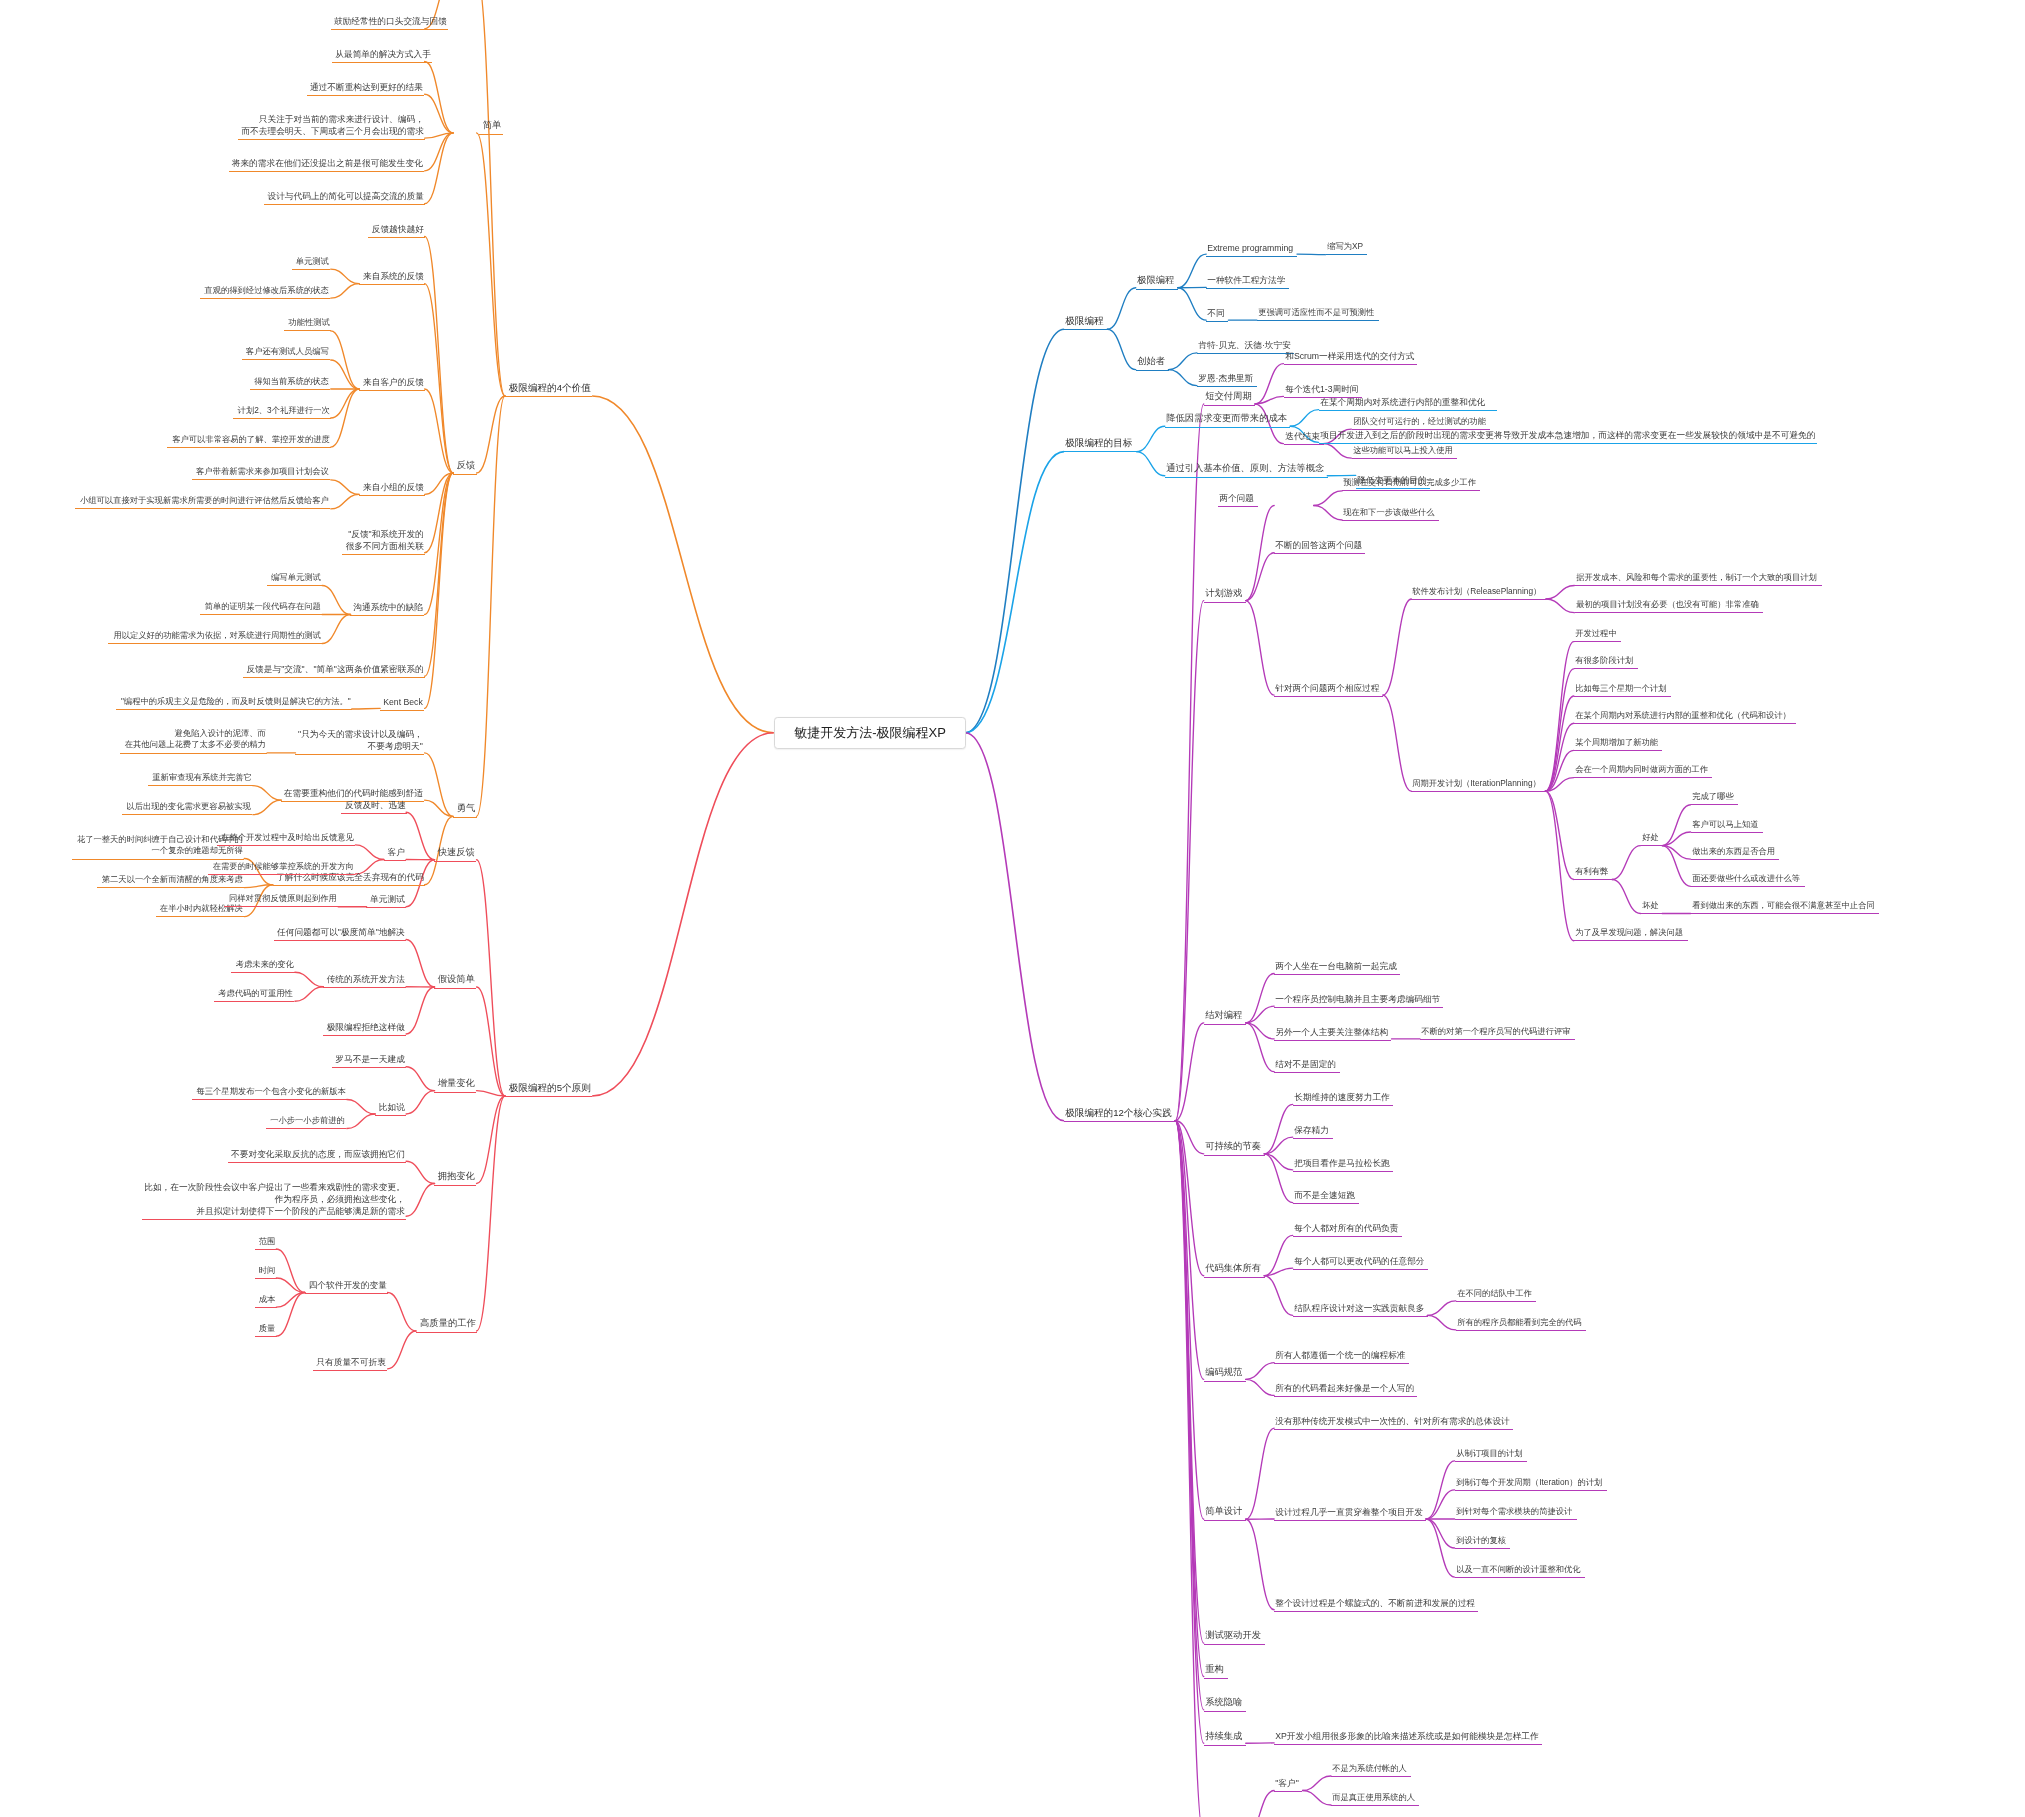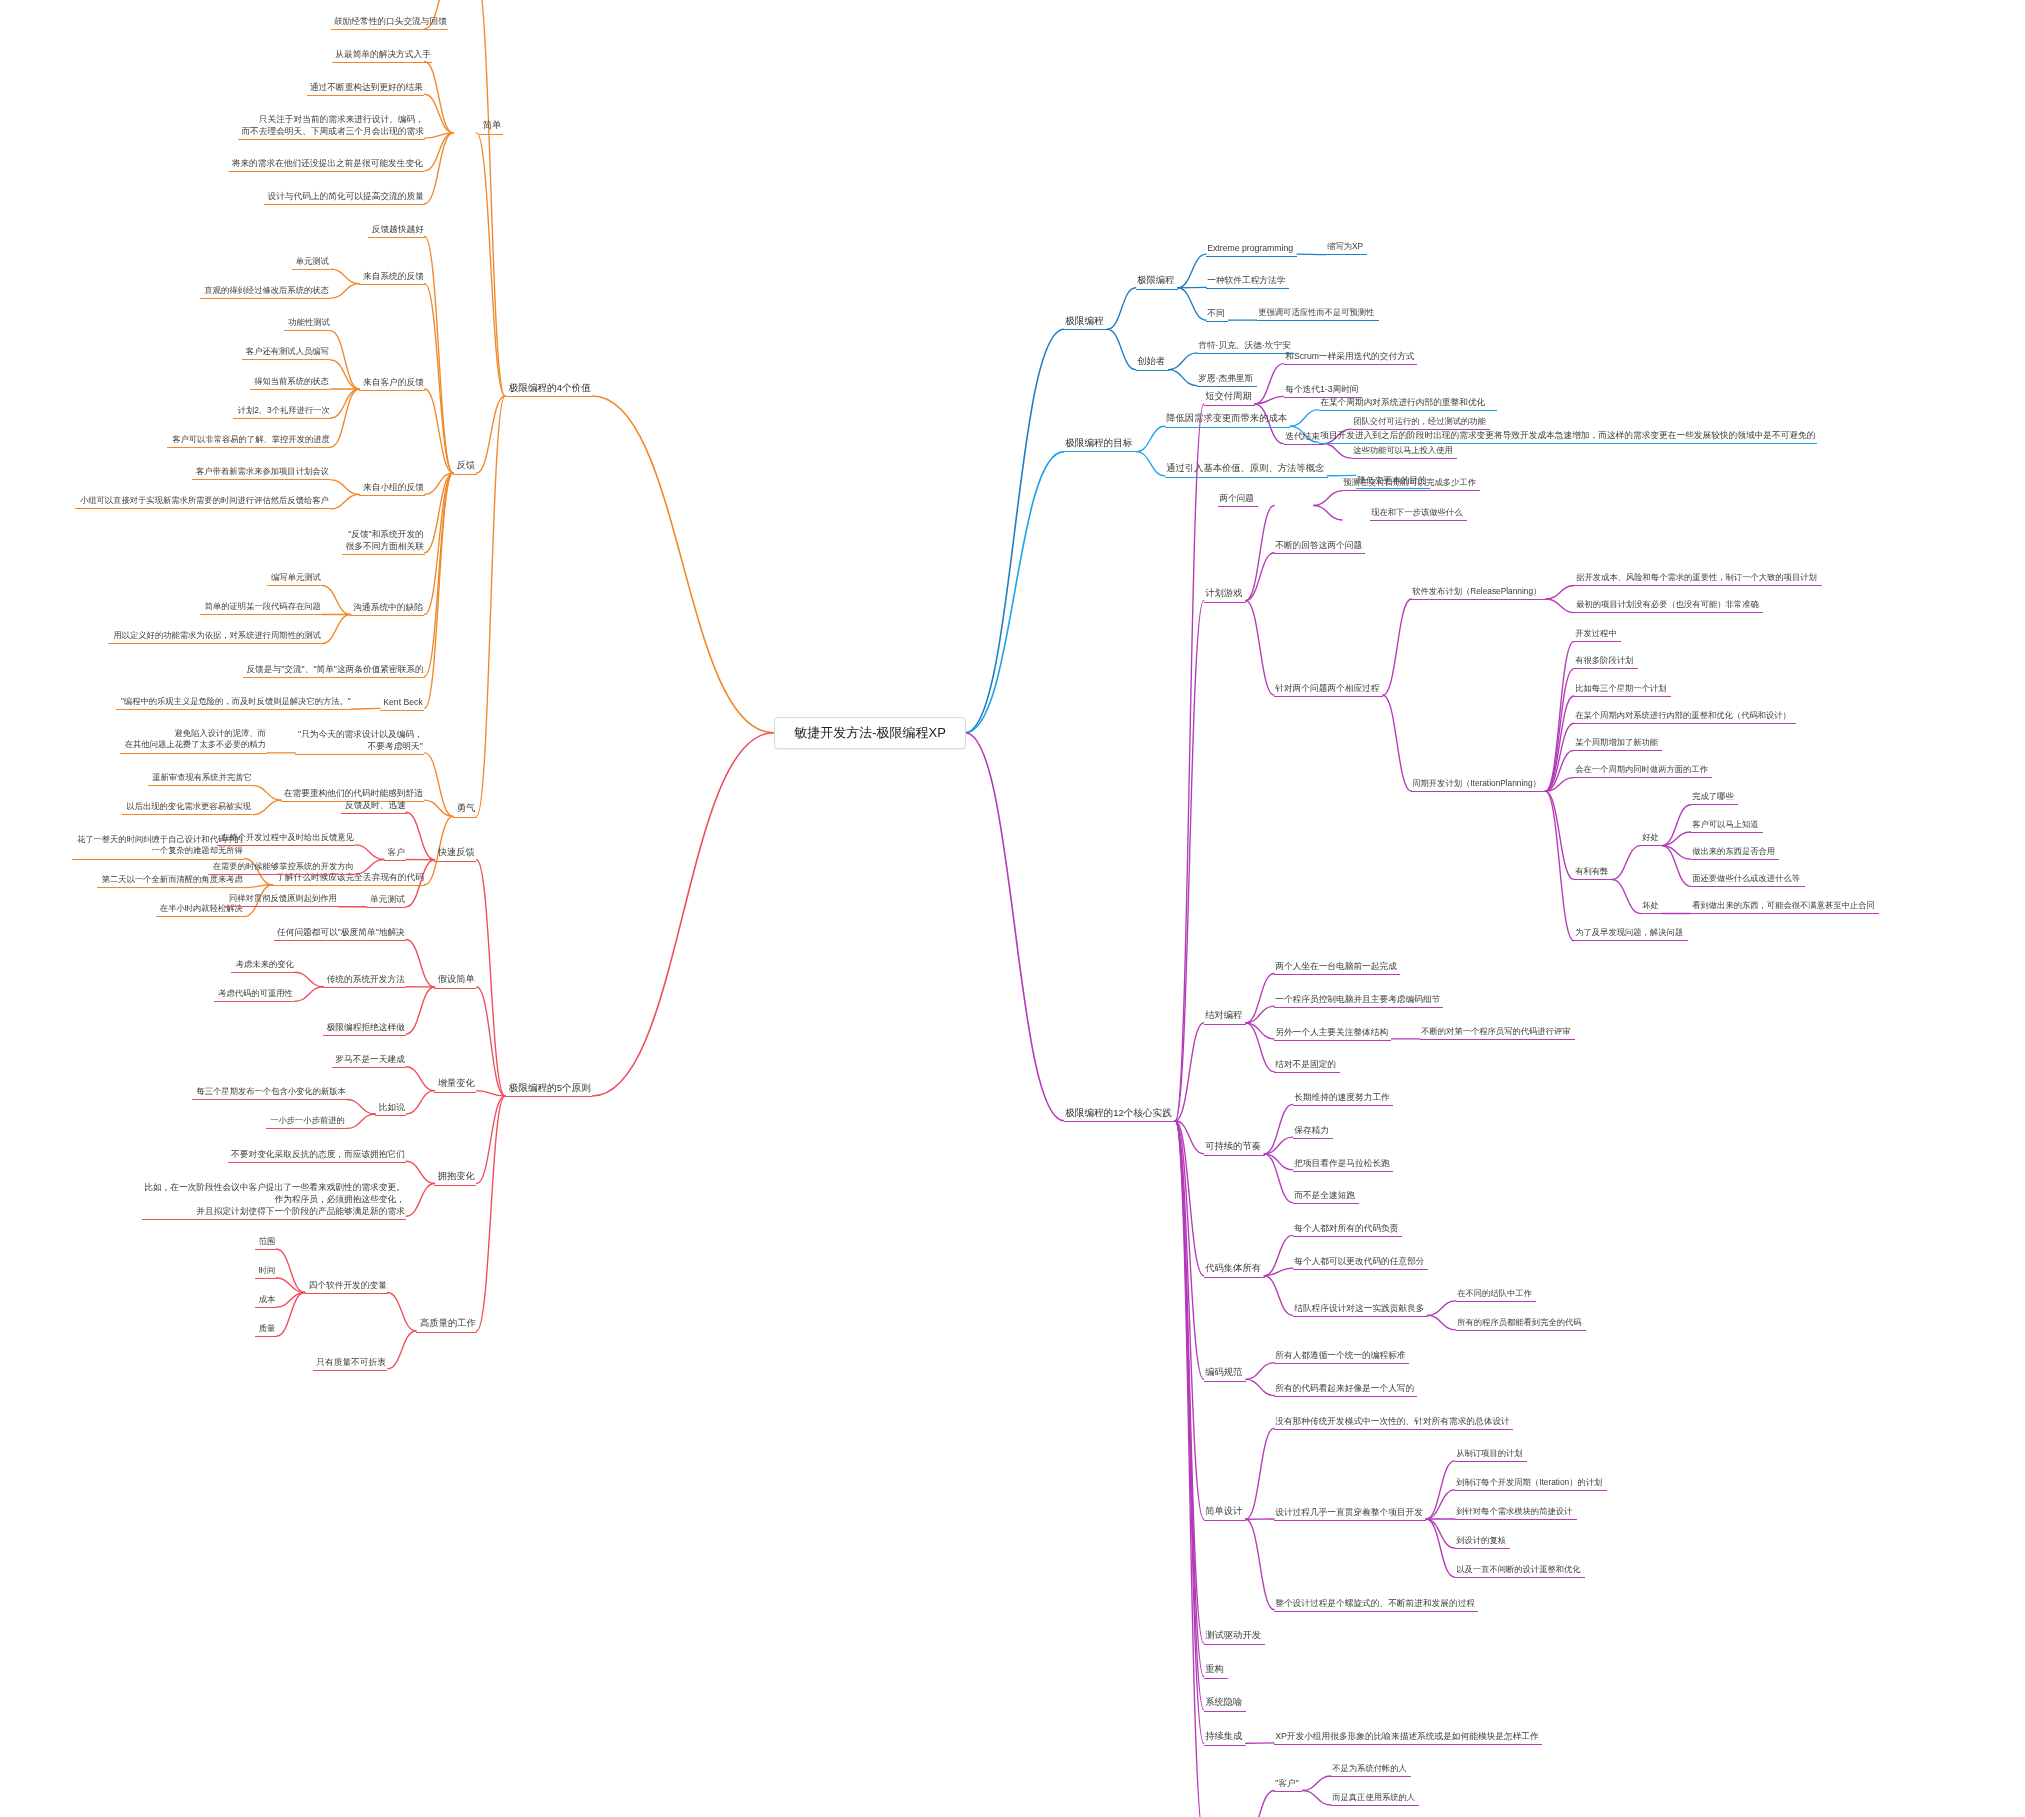--- a/index.html
+++ b/index.html
@@ -302,7 +302,7 @@
       <div class="node lbl big al" style="left: 1204px; top: 587px; width: 42px; border-bottom: 1.4px solid rgb(180, 58, 184);"><span class="txt">计划游戏</span></div>
       <div class="node lbl mid al" style="left: 1218px; top: 492px; width: 40px; border-bottom: 1.4px solid rgb(180, 58, 184);"><span class="txt">两个问题</span></div>
       <div class="node lbl  al" style="left: 1342px; top: 477px; width: 138px; border-bottom: 1.4px solid rgb(180, 58, 184);"><span class="txt">预测在交付日期前可以完成多少工作</span></div>
-      <div class="node lbl  al" style="left: 1342px; top: 507px; width: 97px; border-bottom: 1.4px solid rgb(180, 58, 184); margin-left: 28px;"><span class="txt">现在和下一步该做些什么</span></div>
+      <div class="node lbl  al" style="left: 1342px; top: 507px; width: 97px; border-bottom: 1.4px solid rgb(180, 58, 184);"><span class="txt">现在和下一步该做些什么</span></div>
       <div class="node lbl mid al" style="left: 1274px; top: 539px; width: 91px; border-bottom: 1.4px solid rgb(180, 58, 184);"><span class="txt">不断的回答这两个问题</span></div>
       <div class="node lbl mid al" style="left: 1274px; top: 682px; width: 109px; border-bottom: 1.4px solid rgb(180, 58, 184);"><span class="txt">针对两个问题两个相应过程</span></div>
       <div class="node lbl  al" style="left: 1411px; top: 586px; width: 135px; border-bottom: 1.4px solid rgb(180, 58, 184);"><span class="txt">软件发布计划（ReleasePlanning）</span></div>

